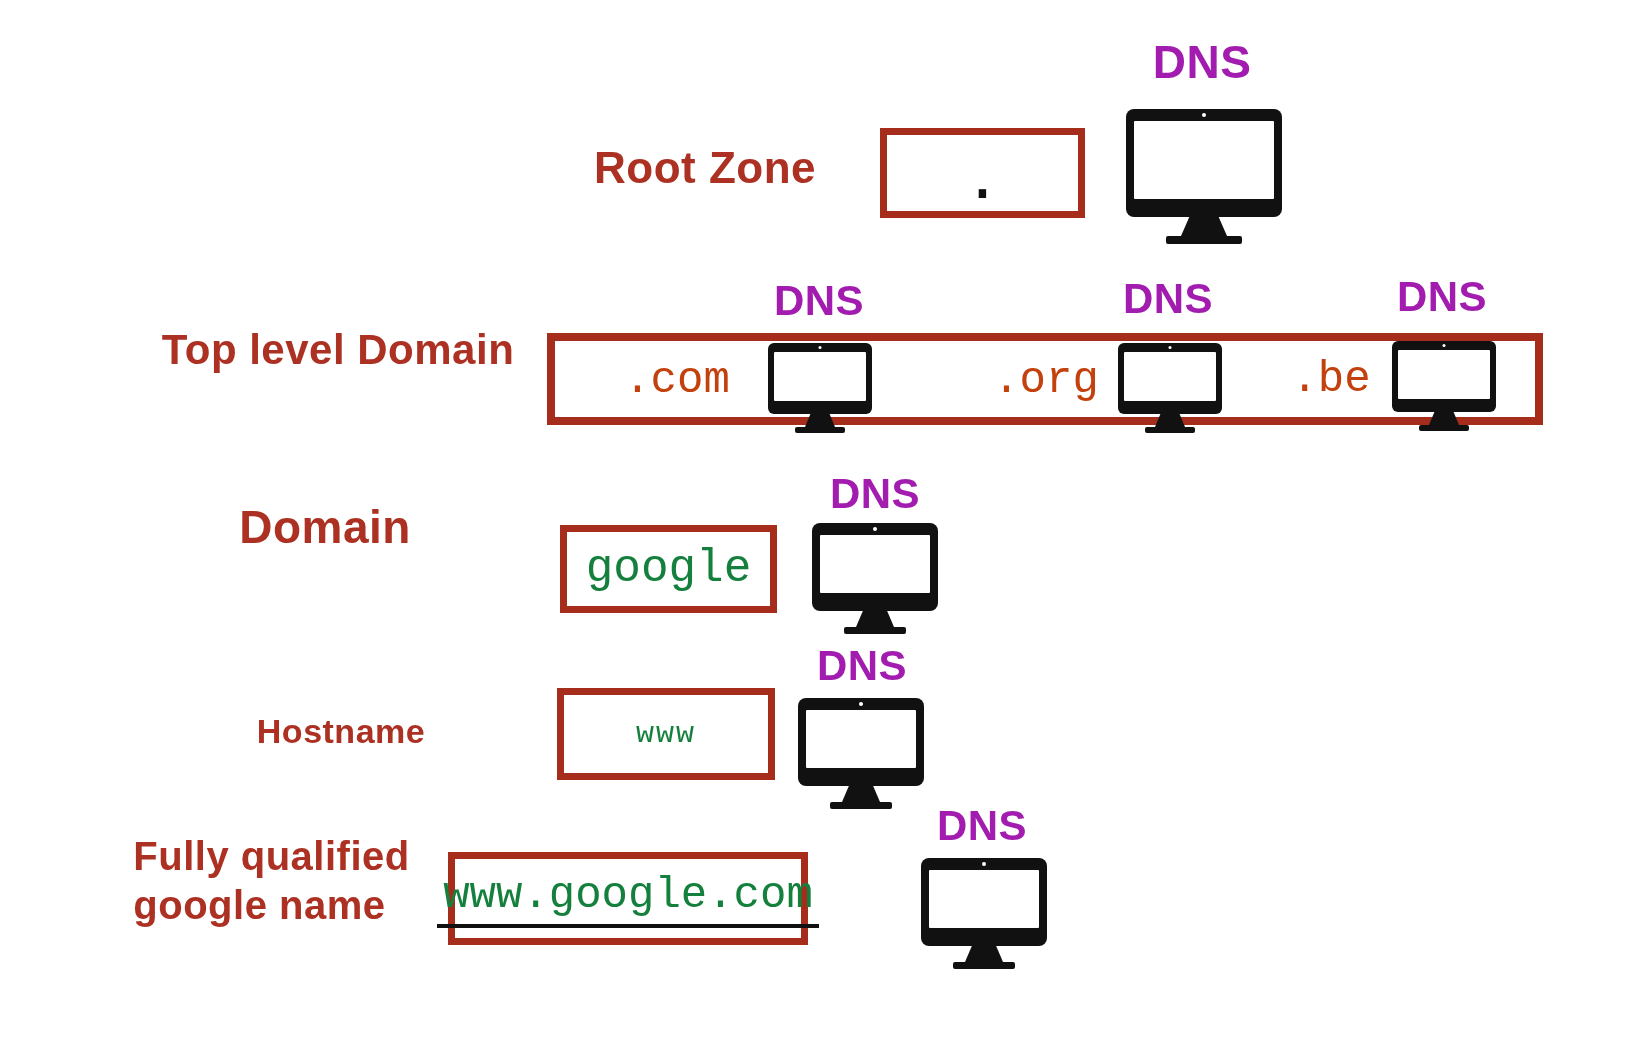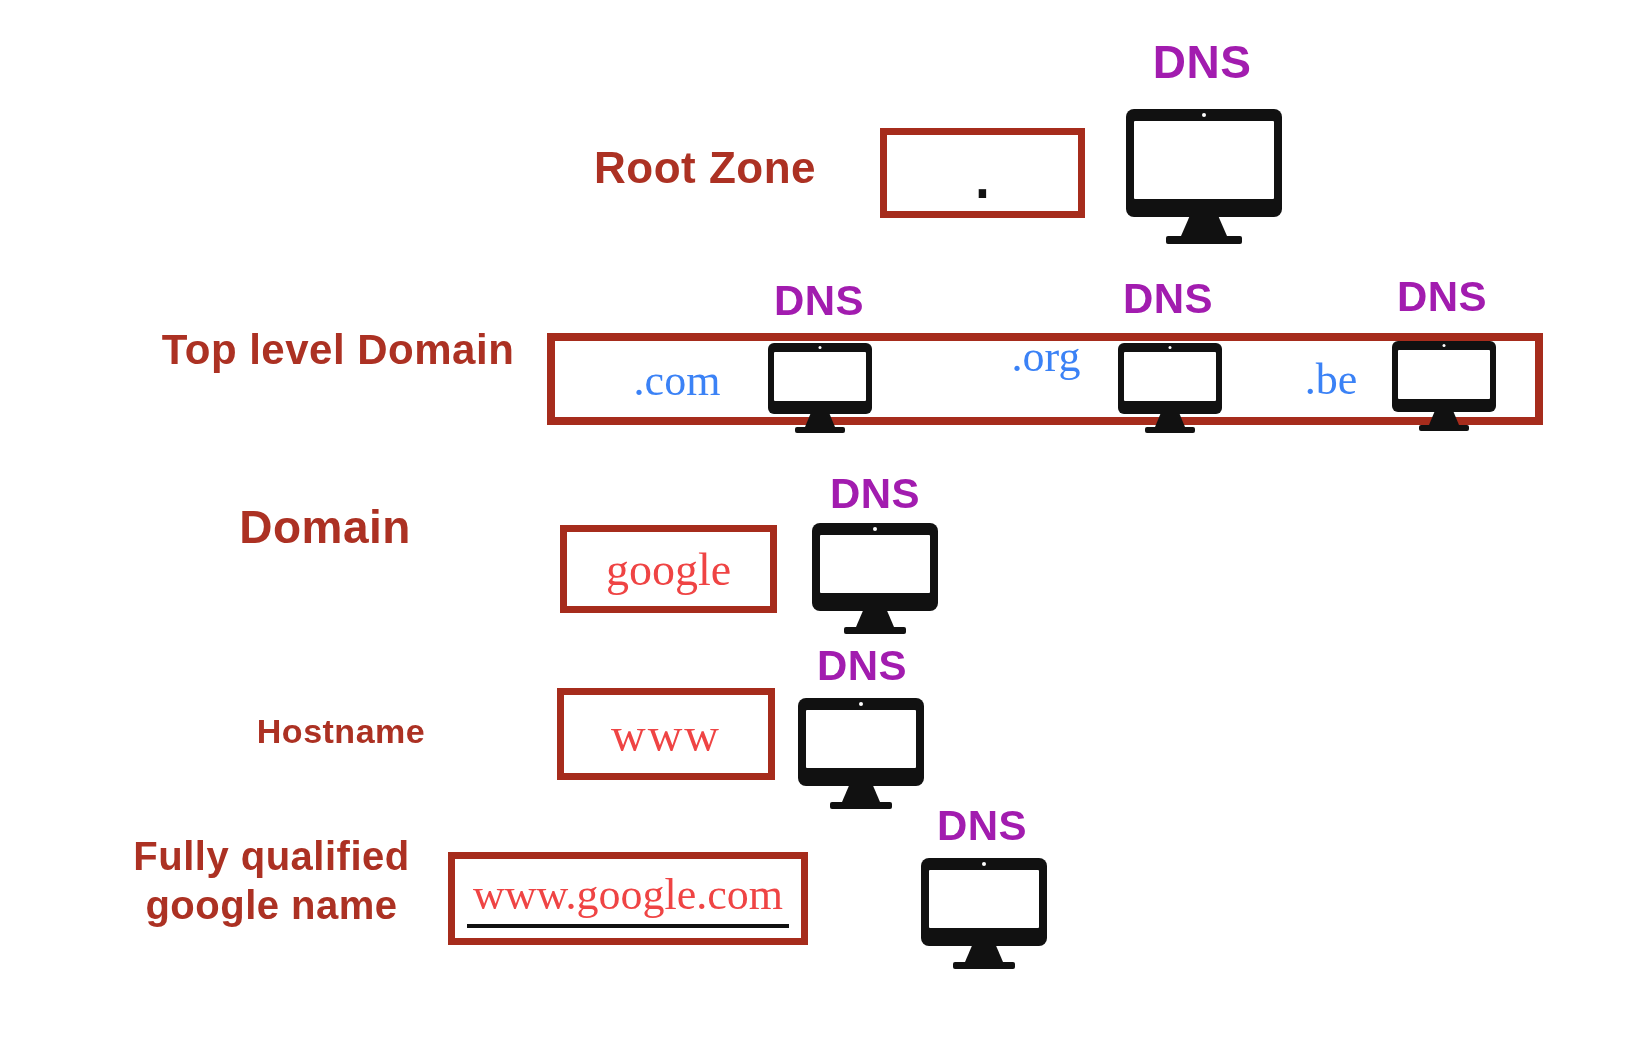--- a/index.html
+++ b/index.html
@@ -18,7 +18,6 @@
     color:#ac3123;
     font-weight:bold;
     white-space:nowrap;
-    text-align:center;
     letter-spacing:0.5px;
   }
   .rlabel .line{display:block;line-height:1.22;margin-left:37px;}

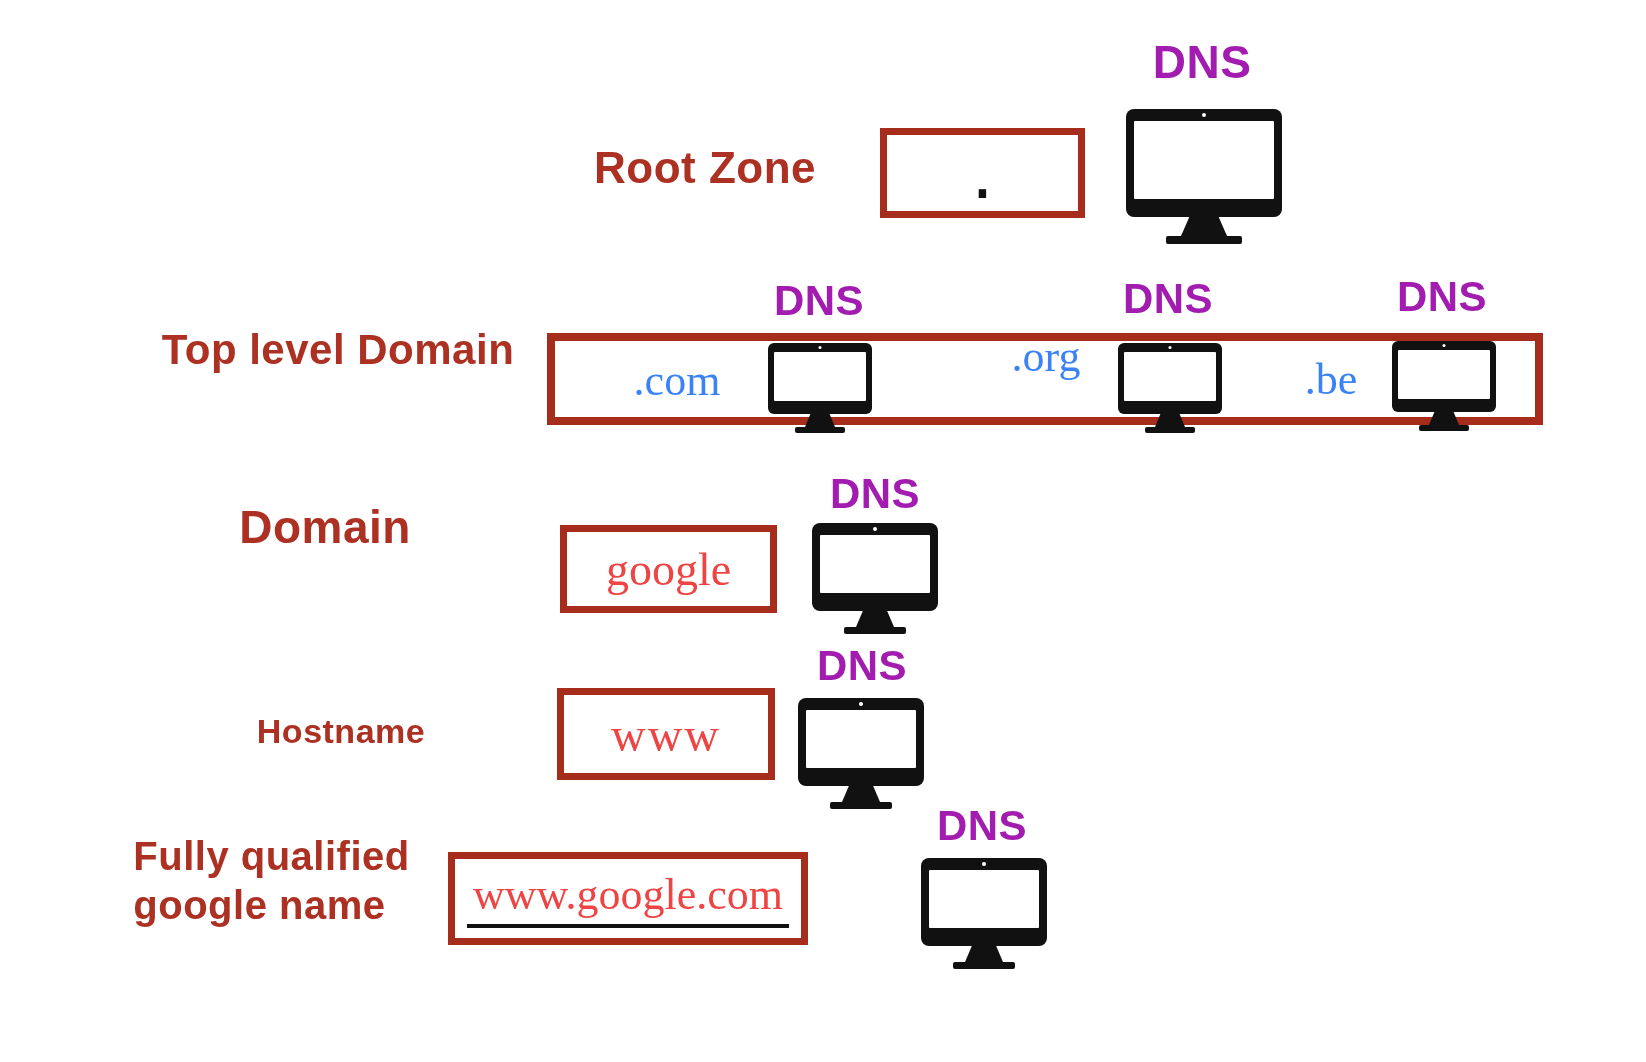--- a/index.html
+++ b/index.html
@@ -53,9 +53,9 @@
   .tld-text{
     position:absolute;
     transform:translate(-50%,-50%);
-    font-family:Liberation Serif, serif;
+    font-family:Liberation Mono, monospace;
     font-size:44px;
-    color:#3b82f6;
+    color:#c2410c;
     white-space:nowrap;
     z-index:3;
   }

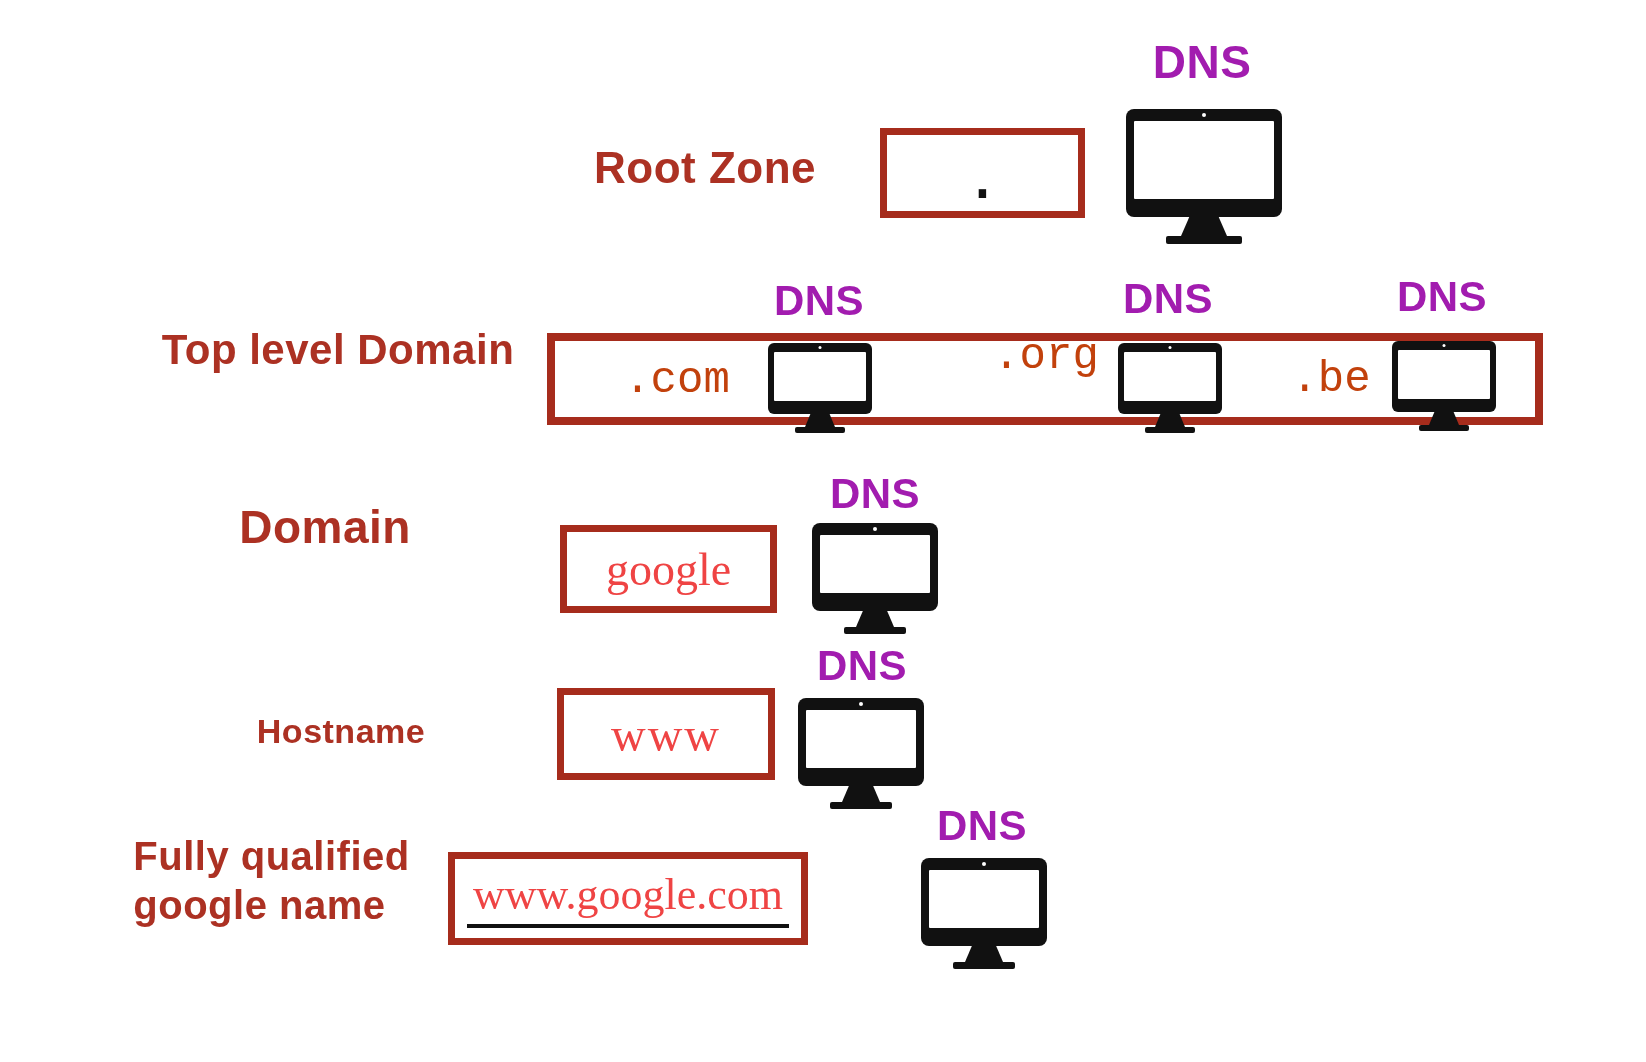--- a/index.html
+++ b/index.html
@@ -162,7 +162,7 @@
     <div class="mbase"></div>
   </div>
 
-  <span class="tld-text" style="left:1046px;top:356px">.org</span>
+  <span class="tld-text" style="left:1046px;top:380px">.org</span>
   <div class="dns" style="left:1168px;top:299px;font-size:42px">DNS</div>
   <div class="monitor m-sm" style="left:1118px;top:343px">
     <div class="mbody">

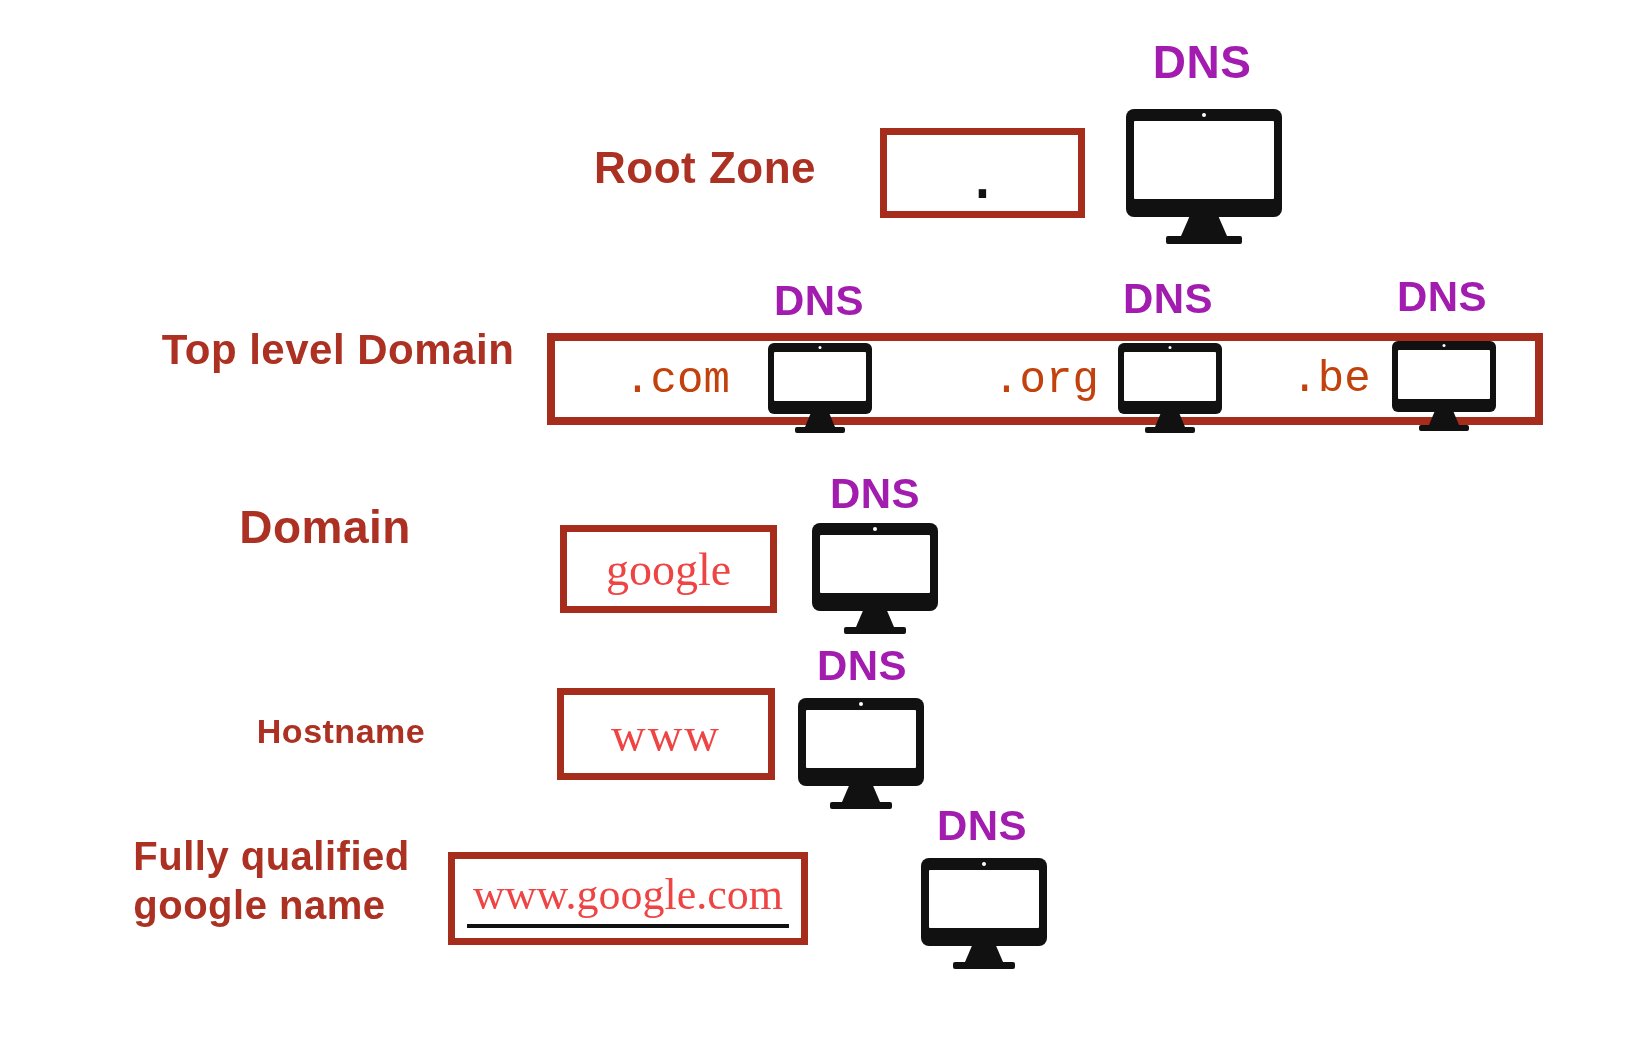--- a/index.html
+++ b/index.html
@@ -36,8 +36,8 @@
 
   
   .boxtext{
-    font-family:Liberation Serif, serif;
-    color:#ef4444;
+    font-family:Liberation Mono, monospace;
+    color:#15803d;
     white-space:nowrap;
   }
   .dotval{

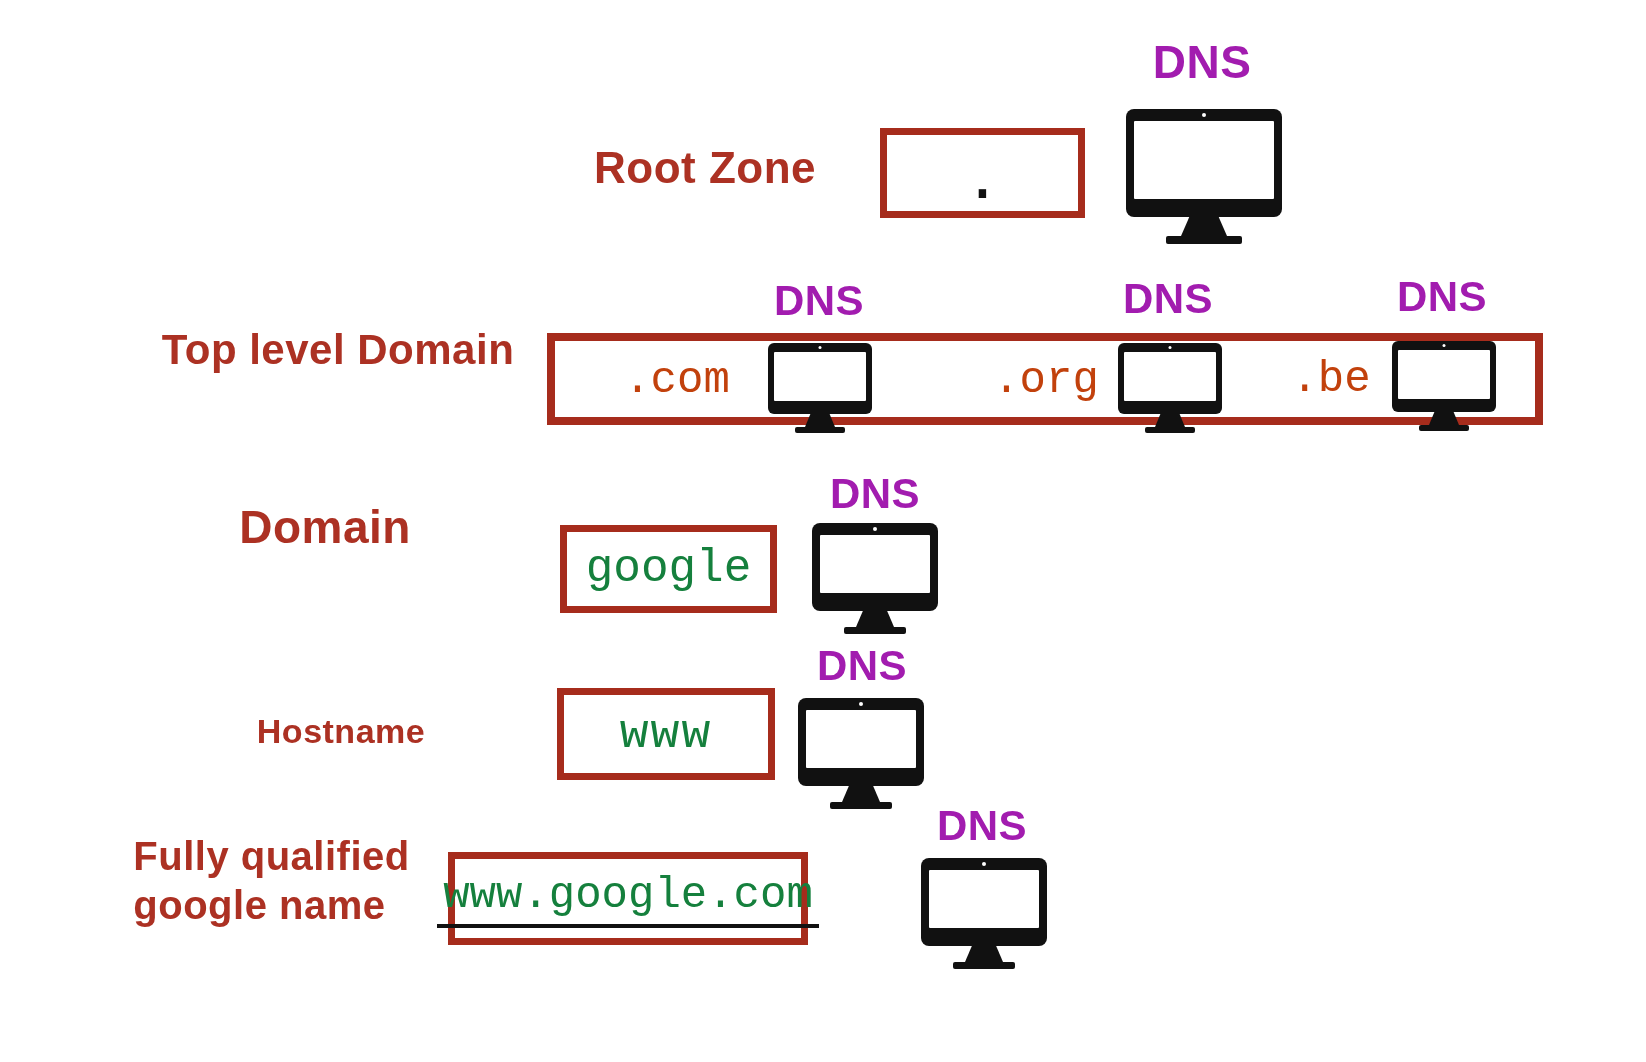--- a/index.html
+++ b/index.html
@@ -203,7 +203,7 @@
   <div class="rlabel" style="left:341px;top:731px;font-size:34px">Hostname</div>
 
   <div class="rbox" style="left:557px;top:688px;width:218px;height:92px">
-    <span class="boxtext" style="font-size:48px;letter-spacing:2px">www</span>
+    <span class="boxtext" style="font-size:30px;letter-spacing:2px">www</span>
   </div>
 
   <div class="dns" style="left:862px;top:666px;font-size:42px">DNS</div>

